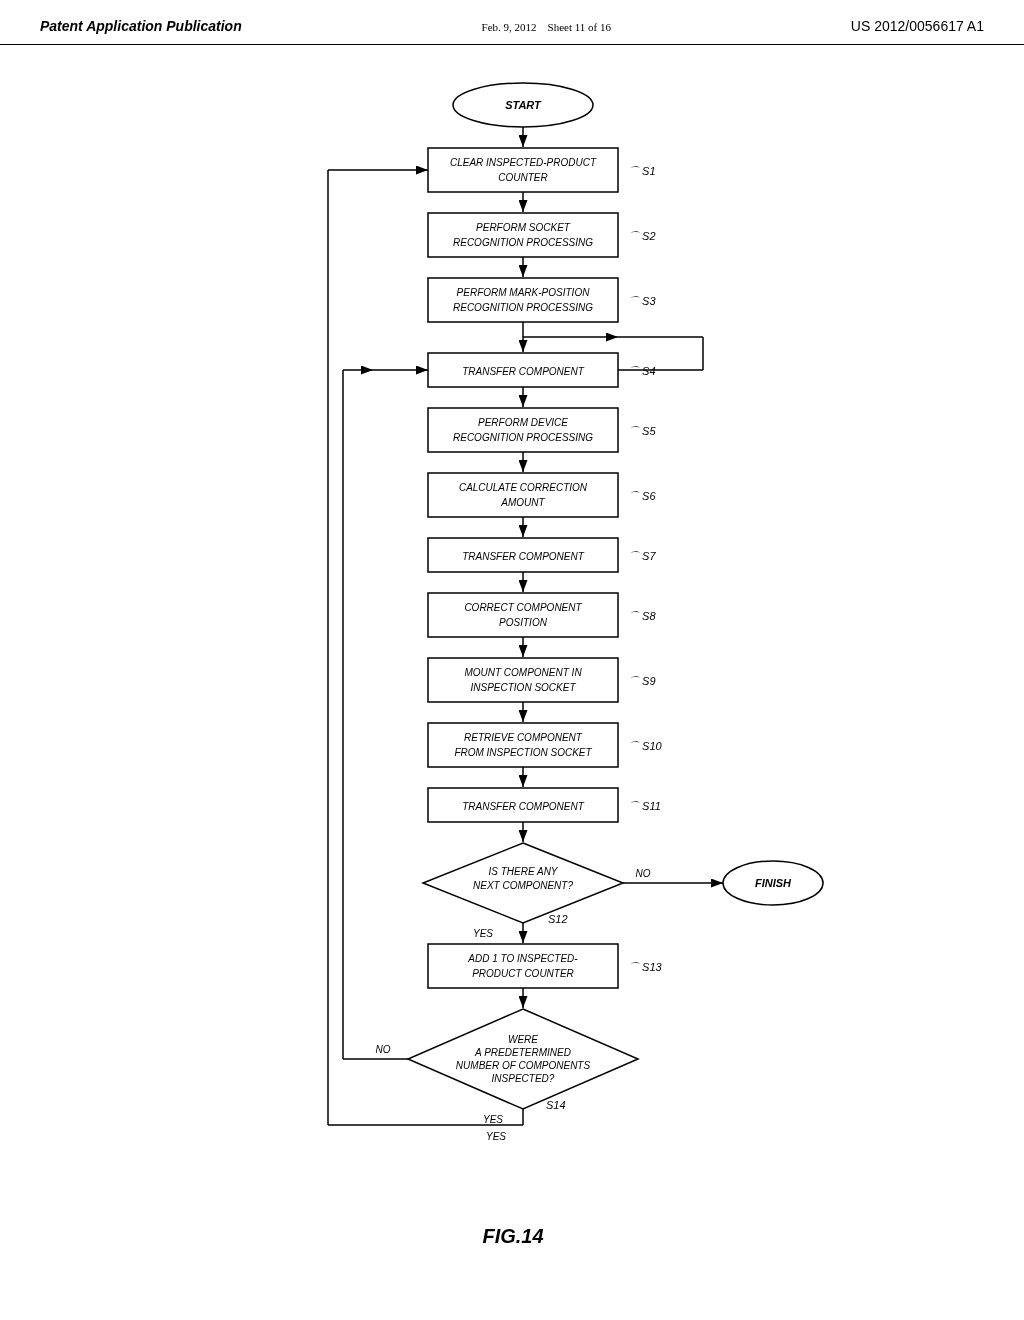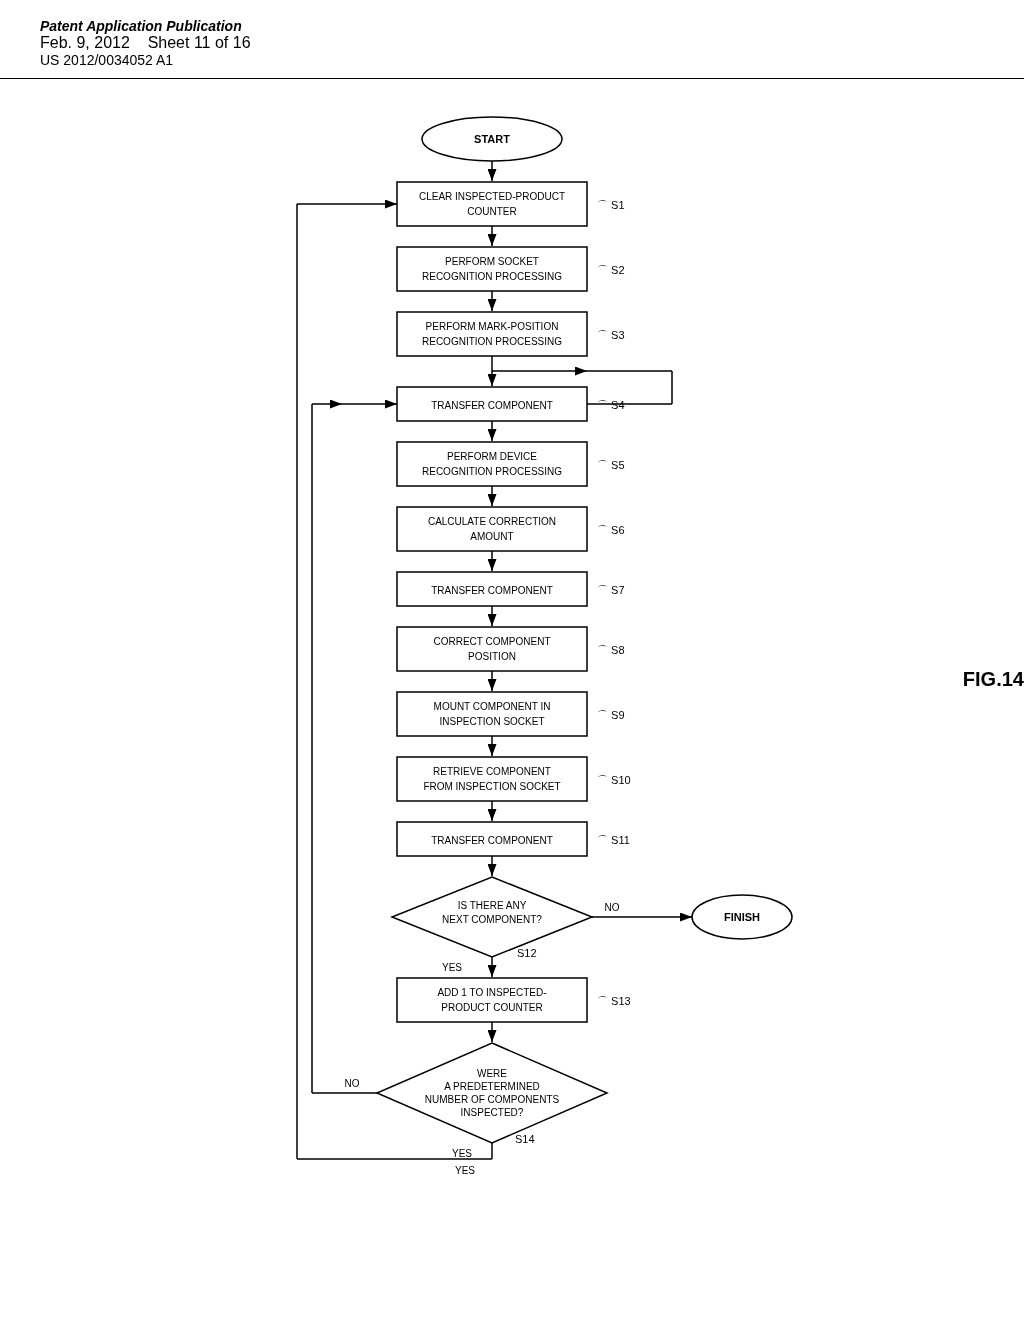--- a/index.html
+++ b/index.html
@@ -19,7 +19,6 @@
       align-items: baseline;
       padding: 18px 40px 10px 40px;
       border-bottom: 1px solid #000;
-      flex-direction: column;
     }
     .header-left {
       font-size: 14px;

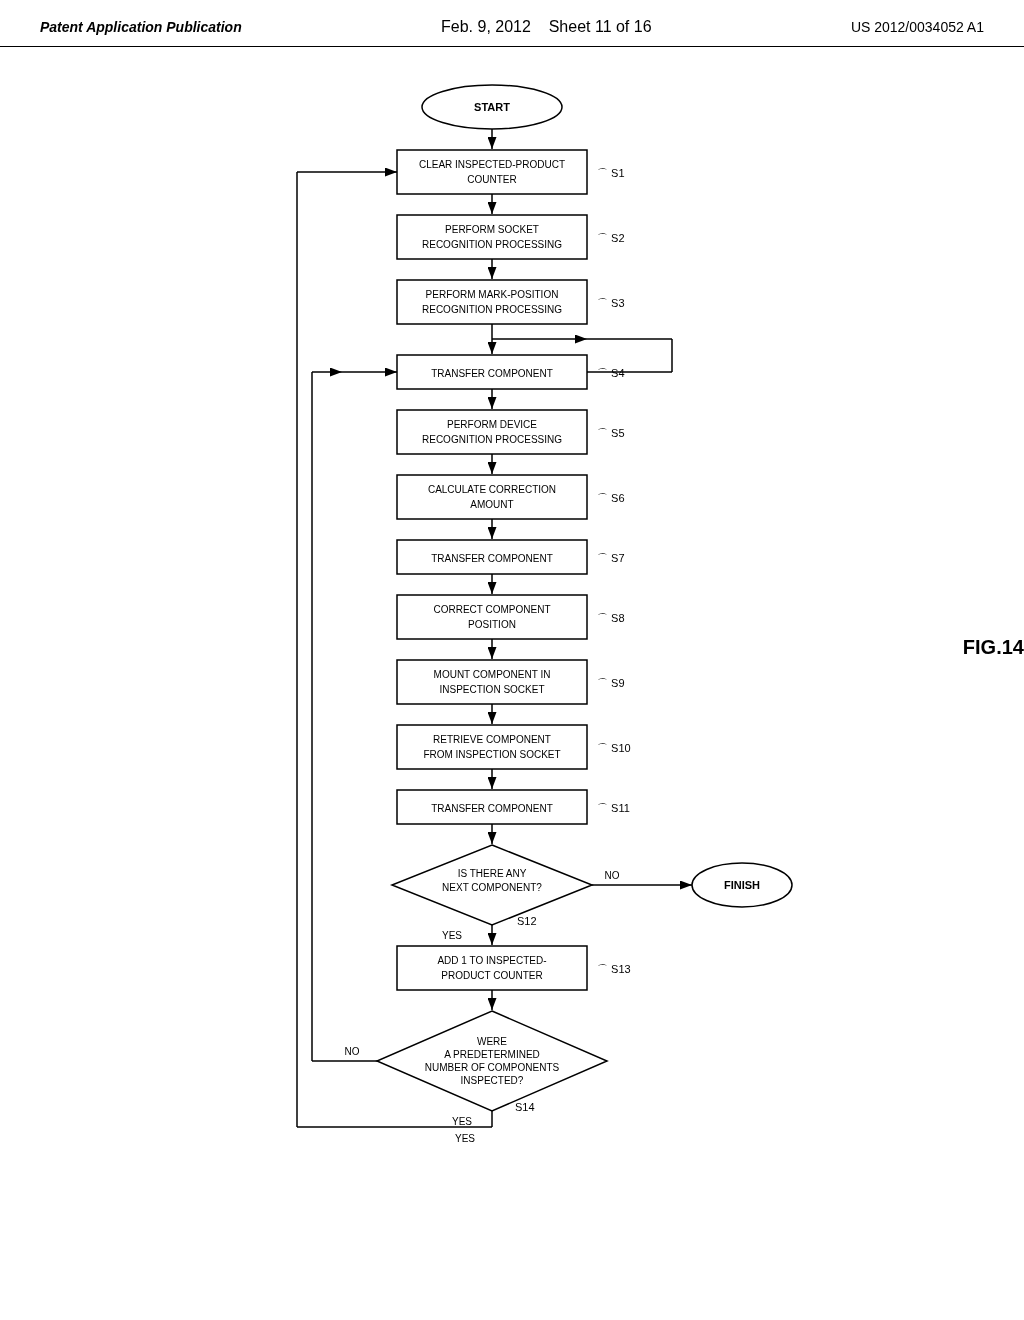--- a/index.html
+++ b/index.html
@@ -26,7 +26,8 @@
       font-style: italic;
     }
     .header-center {
-      font-size: 16px;
+      font-size: 11px;
+      font-family: Liberation Serif, serif;
     }
     .header-right {
       font-size: 14px;

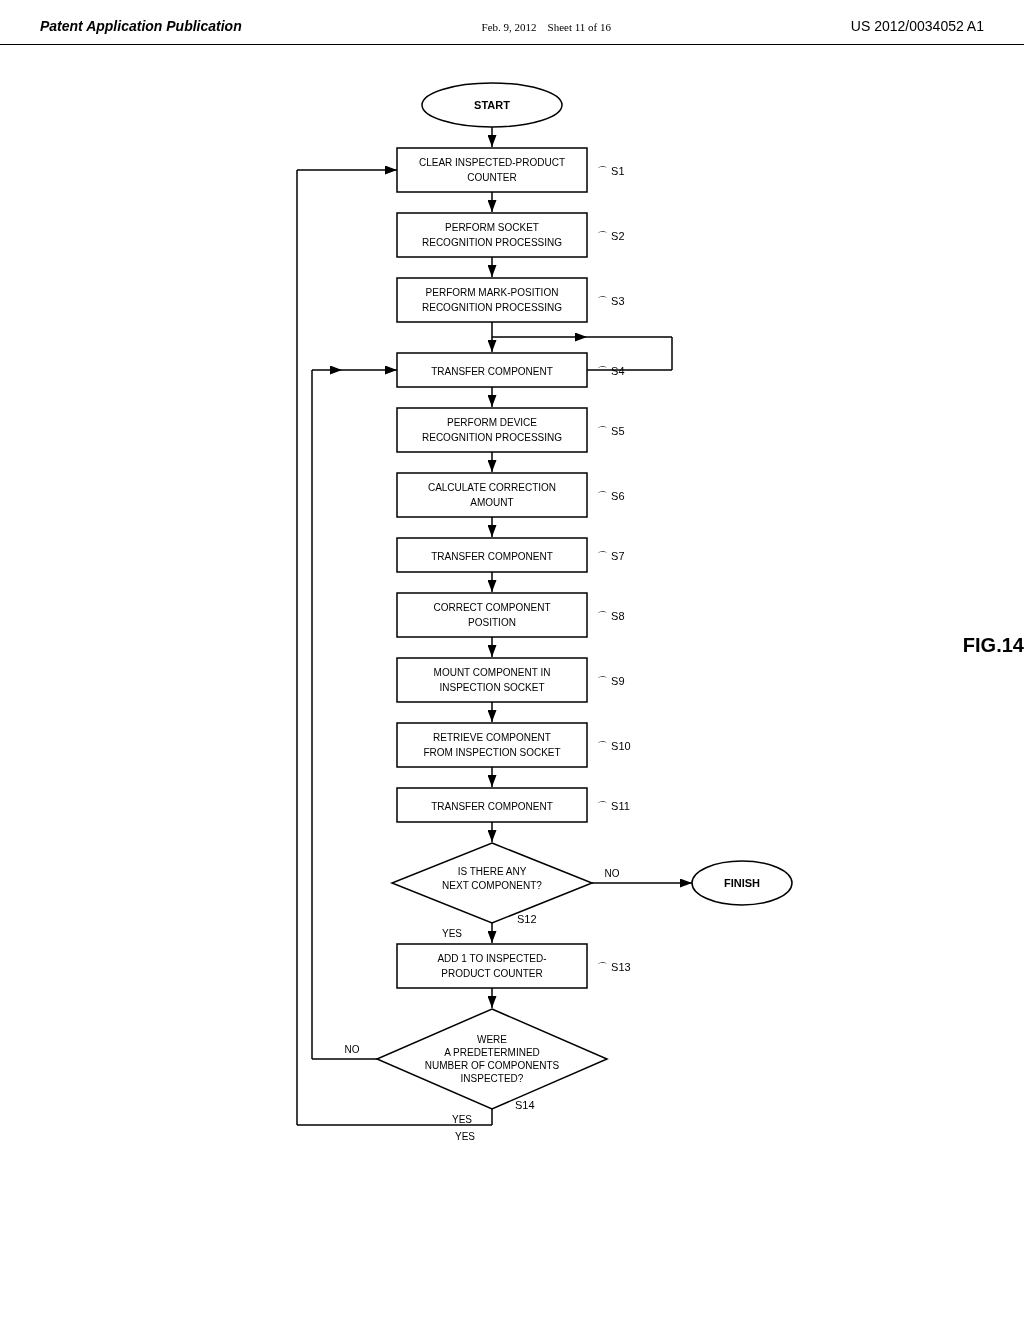--- a/index.html
+++ b/index.html
@@ -73,7 +73,7 @@
     <span>Feb. 9, 2012</span>&nbsp;&nbsp;&nbsp;
     <span>Sheet 11 of 16</span>
   </span>
-  <span class="header-right">US 2012/0034052 A1</span>
+  <span class="header-right">US 2012/0056617 A1</span>
 </div>
 
 <div class="diagram-area">

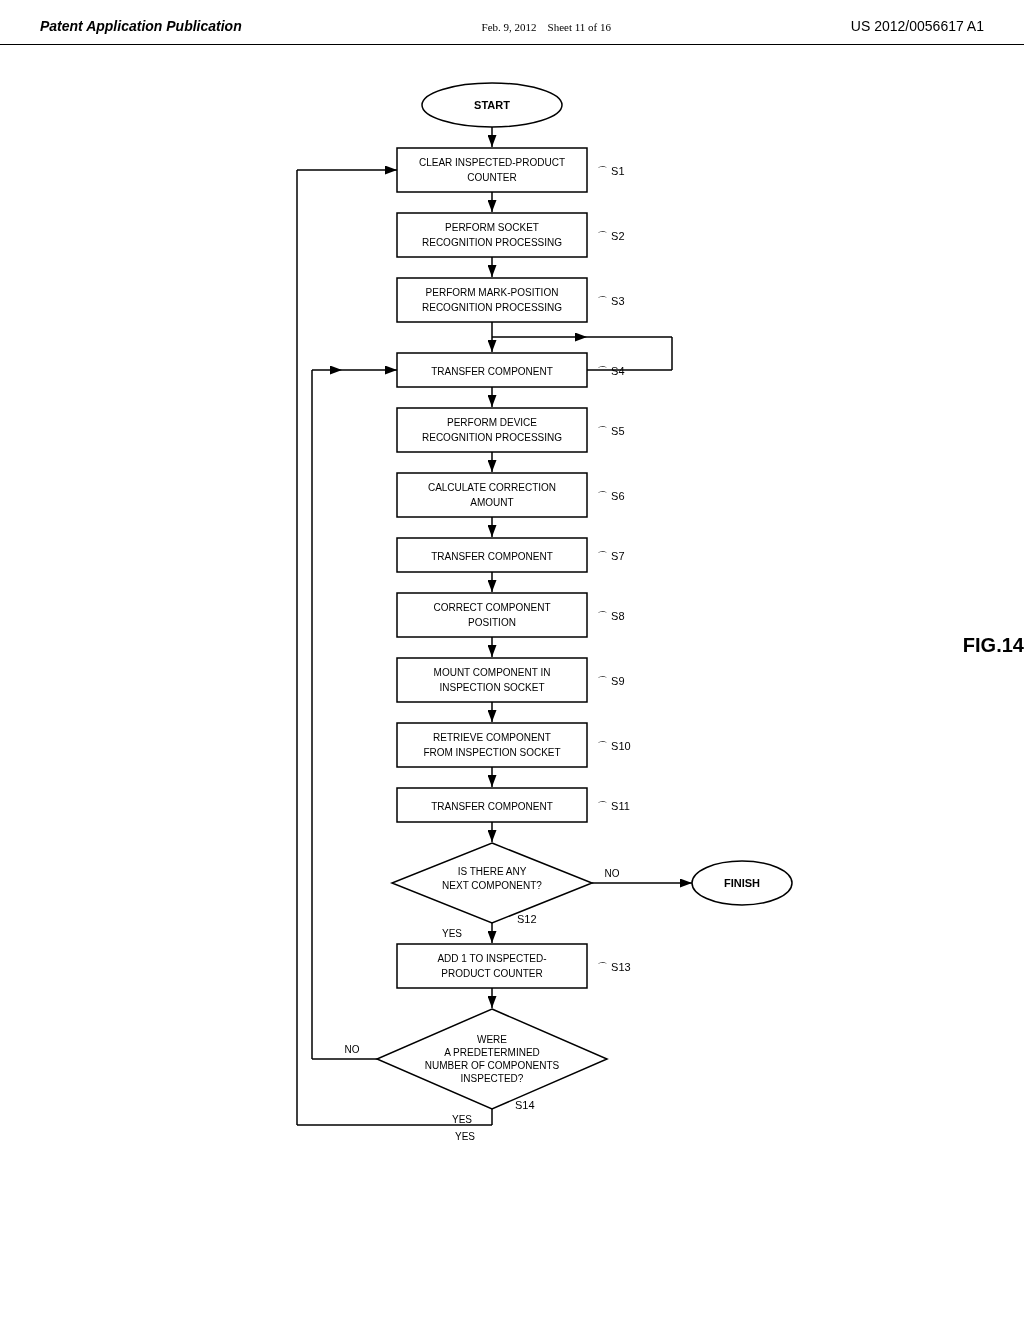--- a/index.html
+++ b/index.html
@@ -39,8 +39,9 @@
       width: 100%;
       padding: 20px 0 60px 2px;
       display: flex;
-      flex-direction: row;
+      flex-direction: column;
       align-items: center;
+      font-style: italic;
     }
 
     

